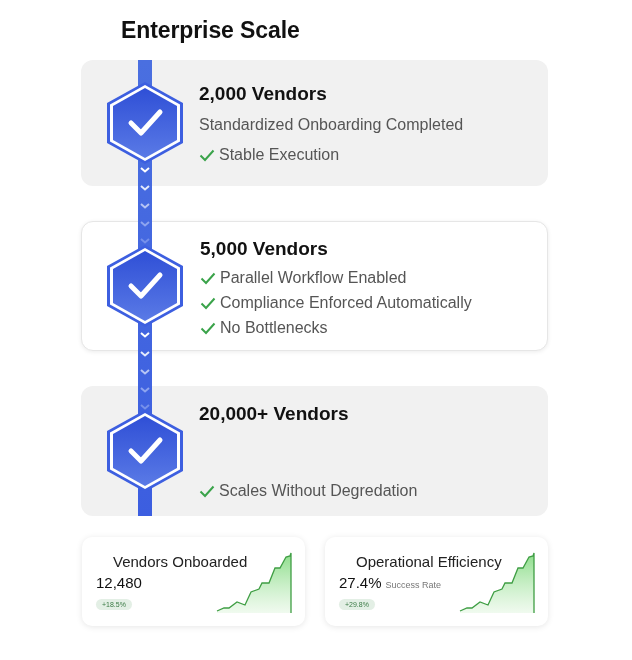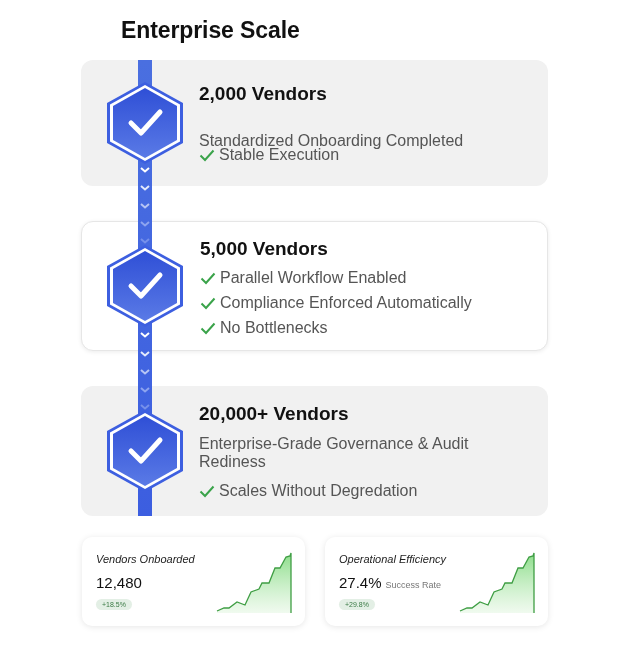--- a/index.html
+++ b/index.html
@@ -68,7 +68,7 @@
 
 <div class="stage-card grey card-1">
   <div class="stage-title" style="top:23px;">2,000 Vendors</div>
-  <div class="stage-sub" style="top:56px;margin-top:16px;">Standardized Onboarding Completed</div>
+  <div class="stage-sub" style="top:56px;">Standardized Onboarding Completed</div>
   <div class="check-line" style="top:86px;">
     <svg viewBox="0 0 16 14">
         <path d="M1.5 7.5 L6 12 L14.5 2.5" fill="none" stroke="#3aa34a" stroke-width="2"></path>

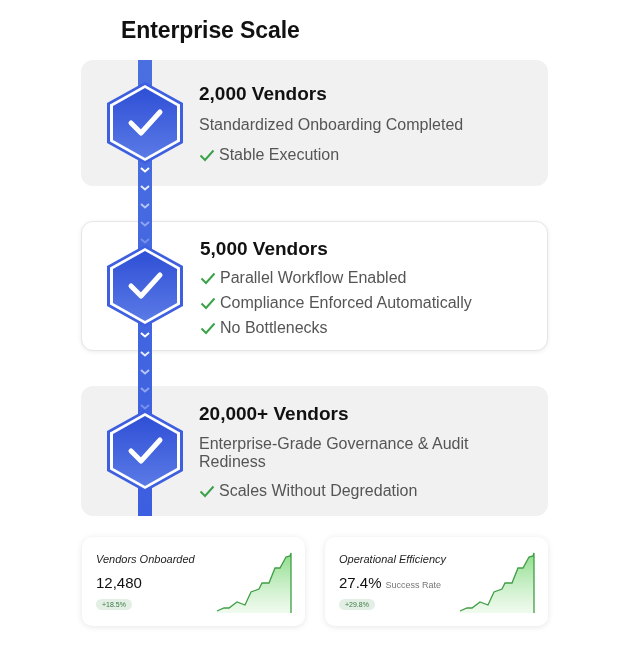--- a/index.html
+++ b/index.html
@@ -101,7 +101,6 @@
 
 <div class="stage-card grey card-3">
   <div class="stage-title" style="top:17px;">20,000+ Vendors</div>
-  <div class="stage-sub" style="top:49px;">Enterprise-Grade Governance &amp; Audit Rediness</div>
   <div class="check-line" style="top:96px;">
     <svg viewBox="0 0 16 14">
         <path d="M1.5 7.5 L6 12 L14.5 2.5" fill="none" stroke="#3aa34a" stroke-width="2"></path>

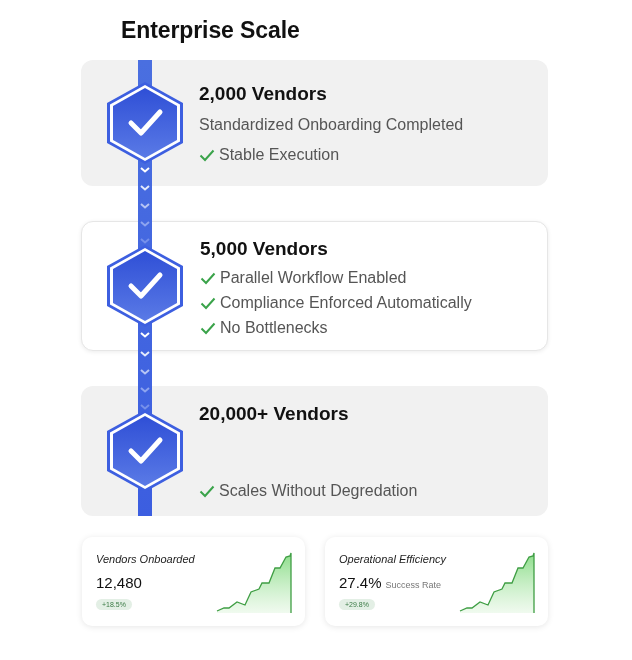--- a/index.html
+++ b/index.html
@@ -52,7 +52,7 @@
     }
     .metric-1 { left: 82px; }
     .metric-2 { left: 325px; }
-    .metric-label { position: absolute; left: 14px; top: 16px; font-size: 11px; color: #222; font-style: italic; }
+    .metric-label { position: absolute; left: 31px; top: 16px; font-size: 15px; color: #222; }
     .metric-value { position: absolute; left: 14px; top: 37px; font-size: 15px; color: #111; }
     .metric-value .suffix { font-size: 9px; color: #777; margin-left: 4px; }
     .metric-badge {

